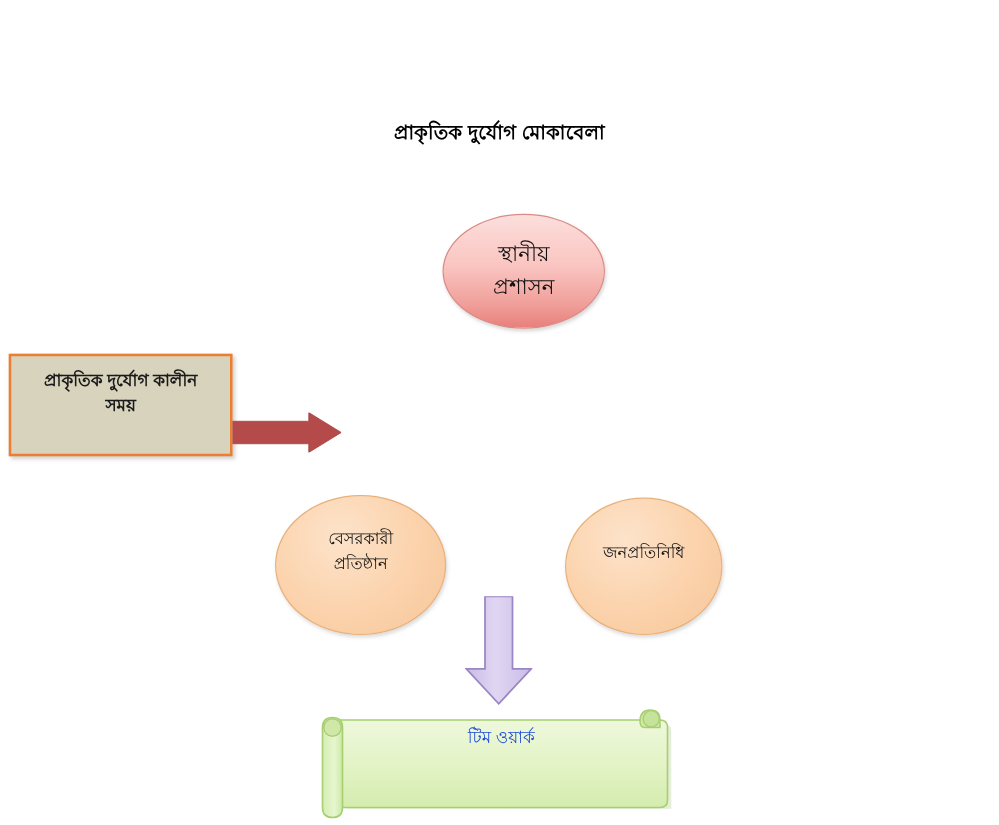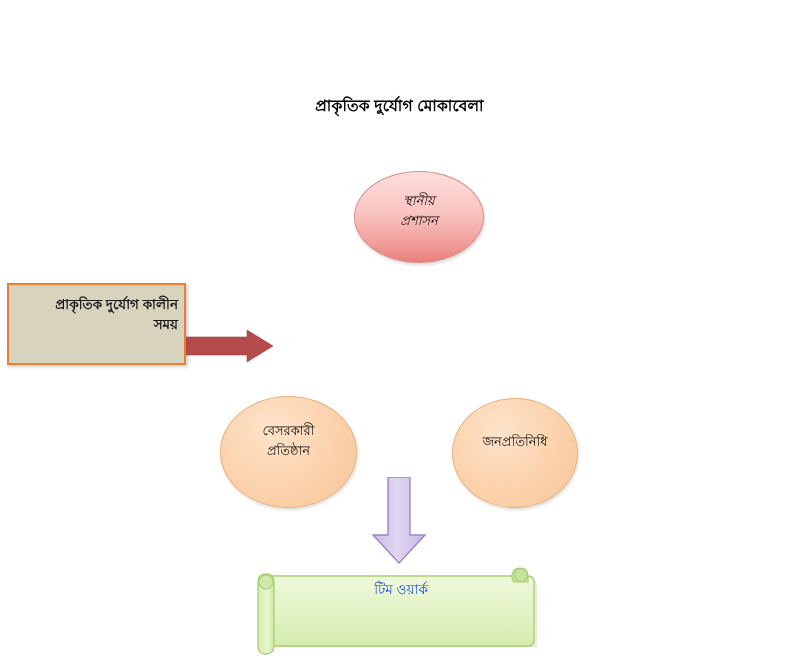--- a/index.html
+++ b/index.html
@@ -109,10 +109,9 @@
     right: 8px;
     top: 19px;
     text-align: center;
-    font-size: 13px;
+    font-size: 17px;
     color: #111111;
     line-height: 1.55;
-    font-style: italic;
   }
 
   

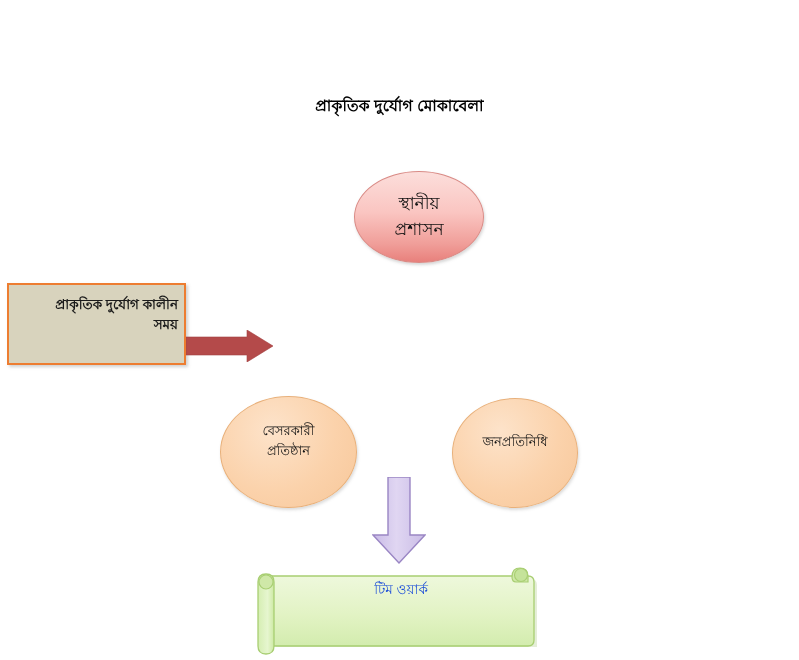--- a/index.html
+++ b/index.html
@@ -50,7 +50,7 @@
     left: 6px;
     right: 6px;
     top: 10px;
-    text-align: right;
+    text-align: center;
     font-size: 13.5px;
     font-weight: bold;
     color: #1a1a1a;

